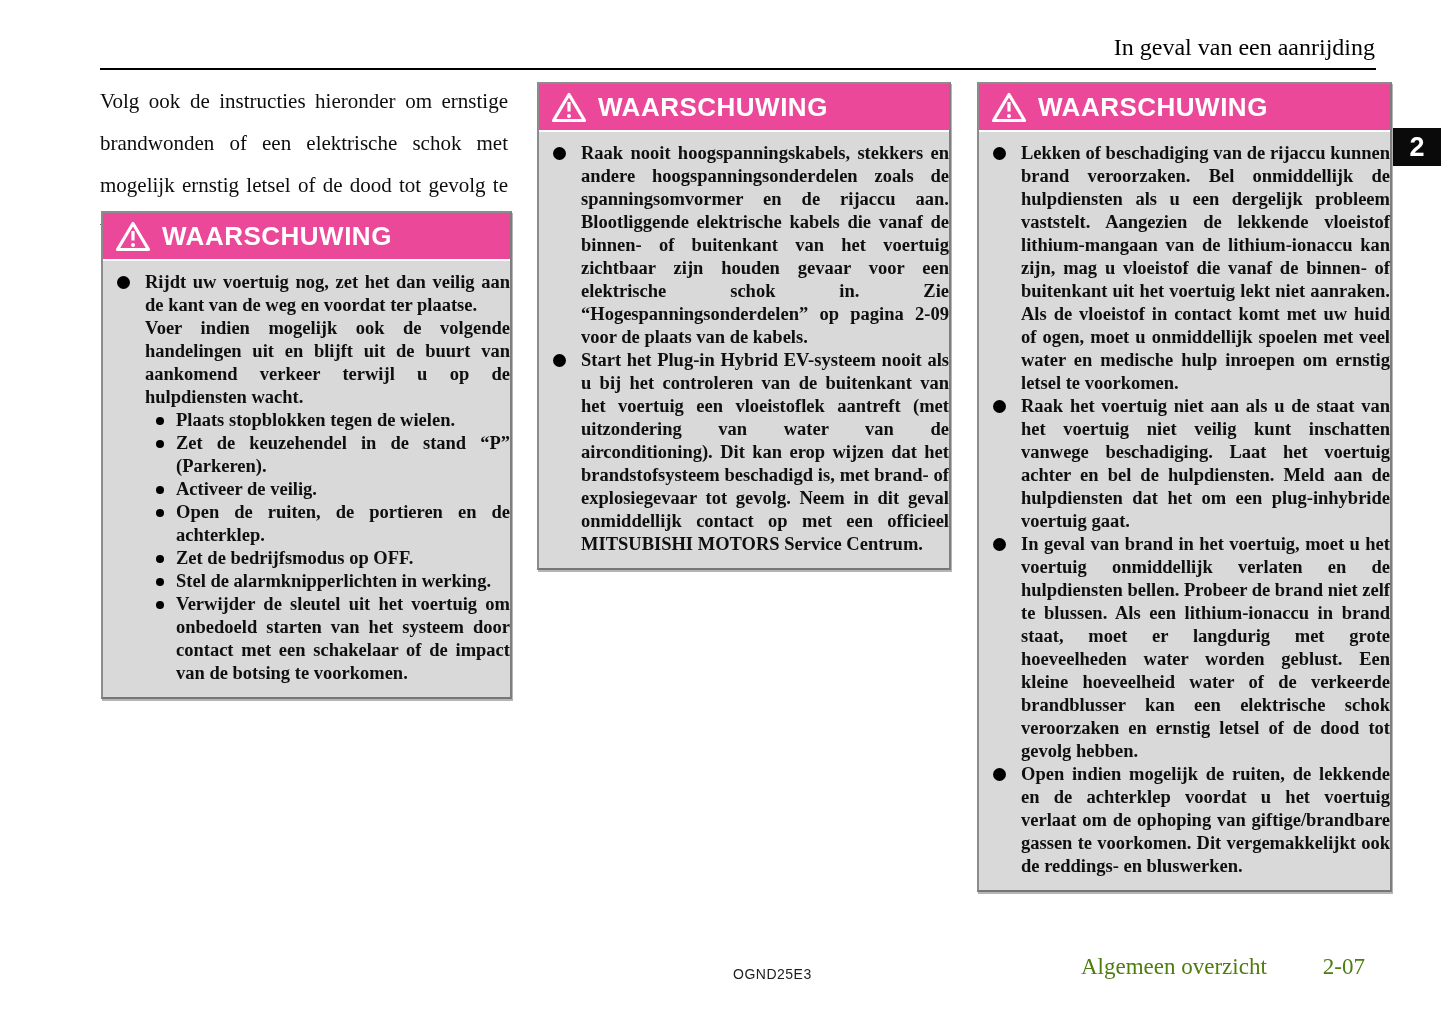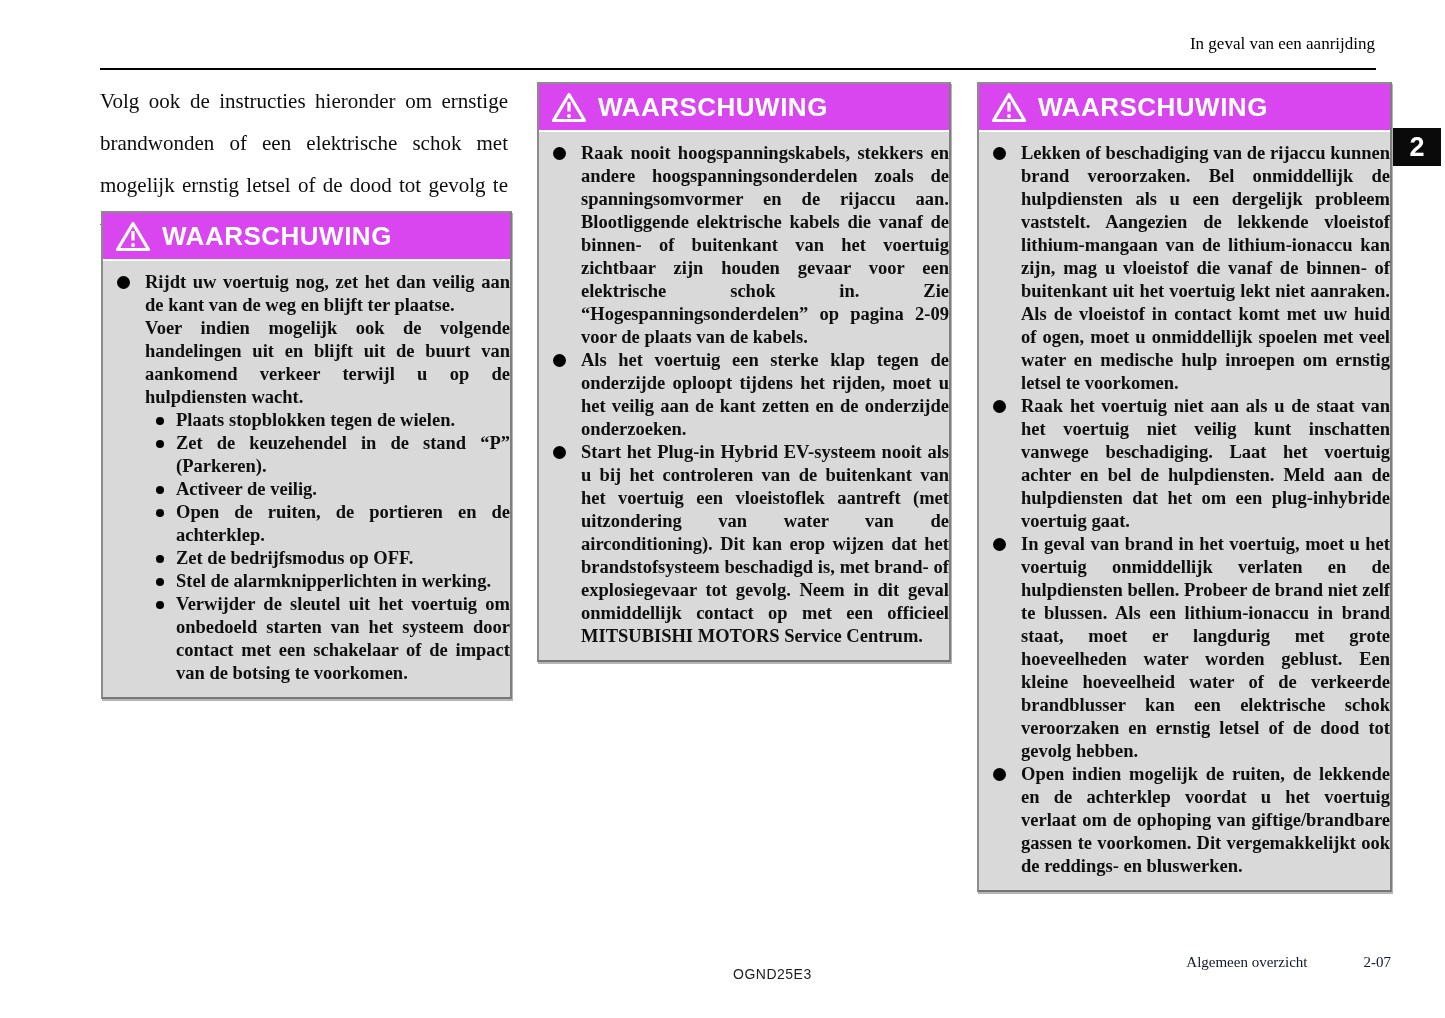--- a/index.html
+++ b/index.html
@@ -14,7 +14,7 @@
   }
   .running-title{
     position:absolute;top:34px;right:70px;
-    font-size:17px;color:#000;
+    font-size:24px;color:#000;
   }
   .head-rule{
     position:absolute;left:100px;top:68px;width:1276px;height:2px;

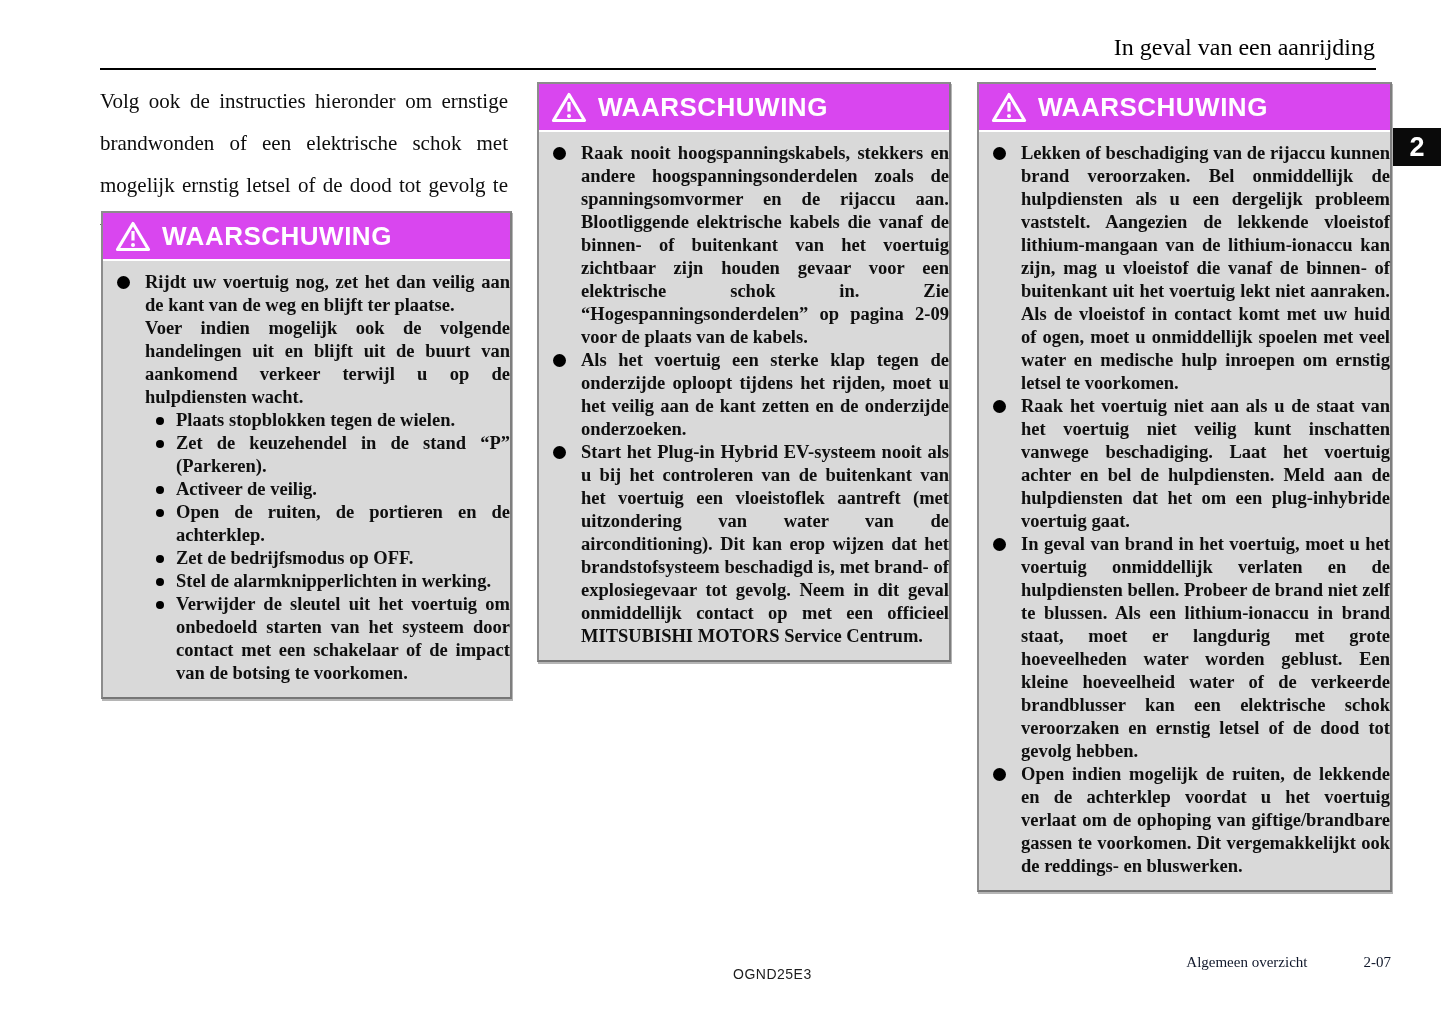--- a/index.html
+++ b/index.html
@@ -38,7 +38,7 @@
     background:#d9d9d9;
   }
   .warnhead{
-    background:#d946ef;
+    background:#ec4899;
     border-bottom:2px solid #ffffff;
     color:#fff;
     display:flex;align-items:center;

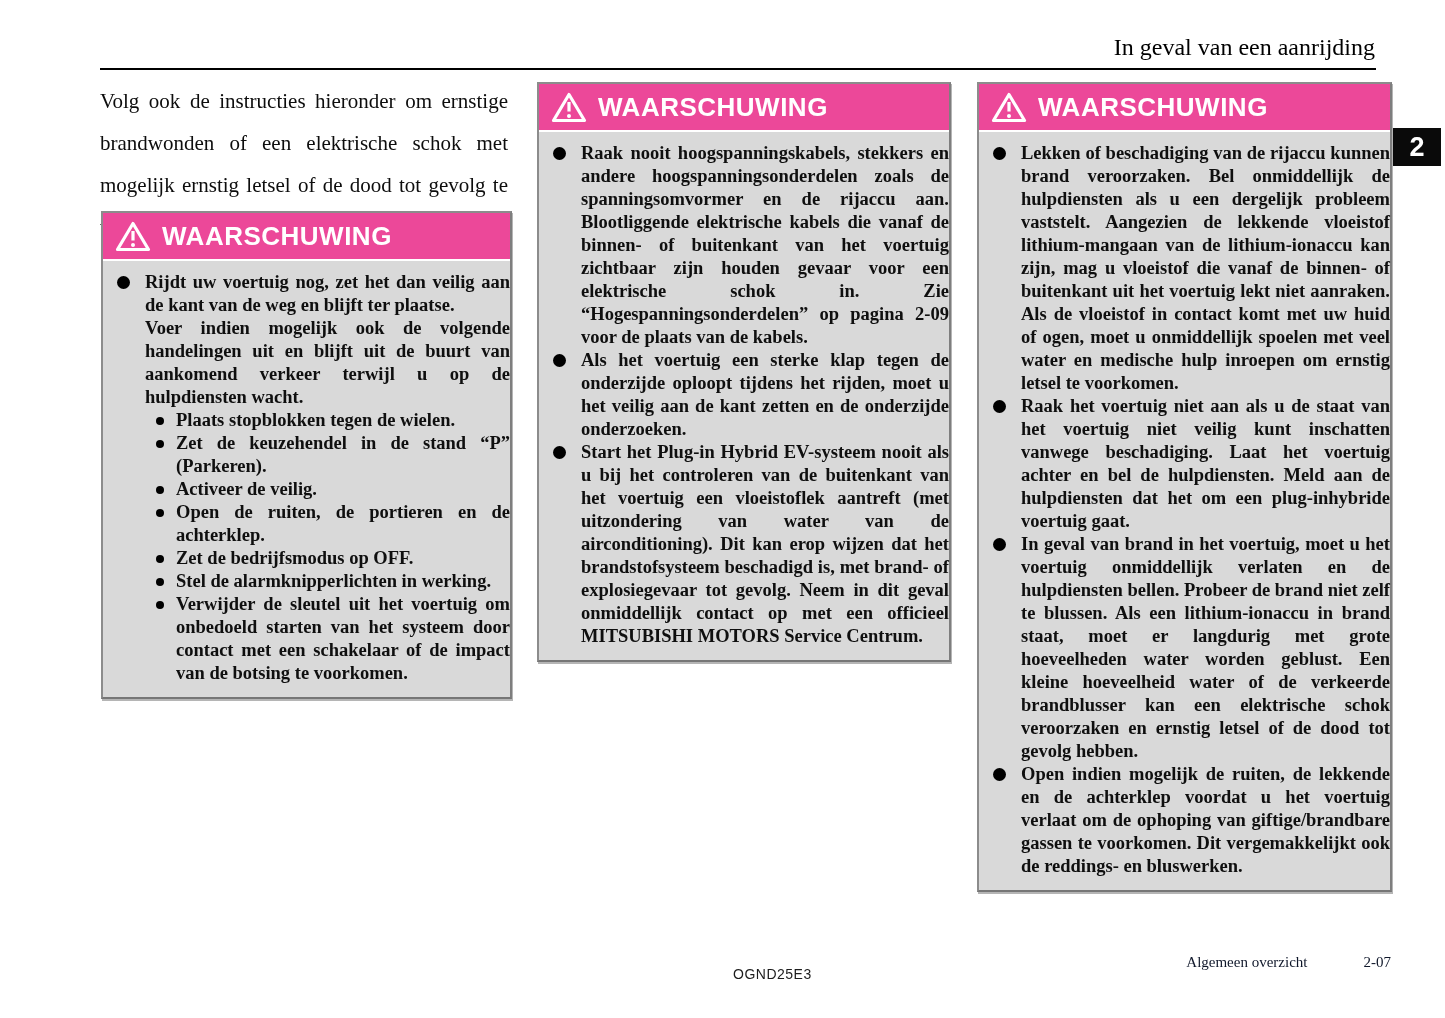--- a/index.html
+++ b/index.html
@@ -100,7 +100,7 @@
     <div class="warnbody">
       <div class="witem">
         <span class="bdot"></span>
-        <p>Rijdt uw voertuig nog, zet het dan veilig aan de kant van de weg en blijft ter plaatse.</p>
+        <p>Rijdt uw voertuig nog, zet het dan veilig aan de kant van de weg en voordat ter plaatse.</p>
         <p>Voer indien mogelijk ook de volgende handelingen uit en blijft uit de buurt van aankomend verkeer terwijl u op de hulpdiensten wacht.</p>
         <div class="subitem">
           <span class="sdot"></span>

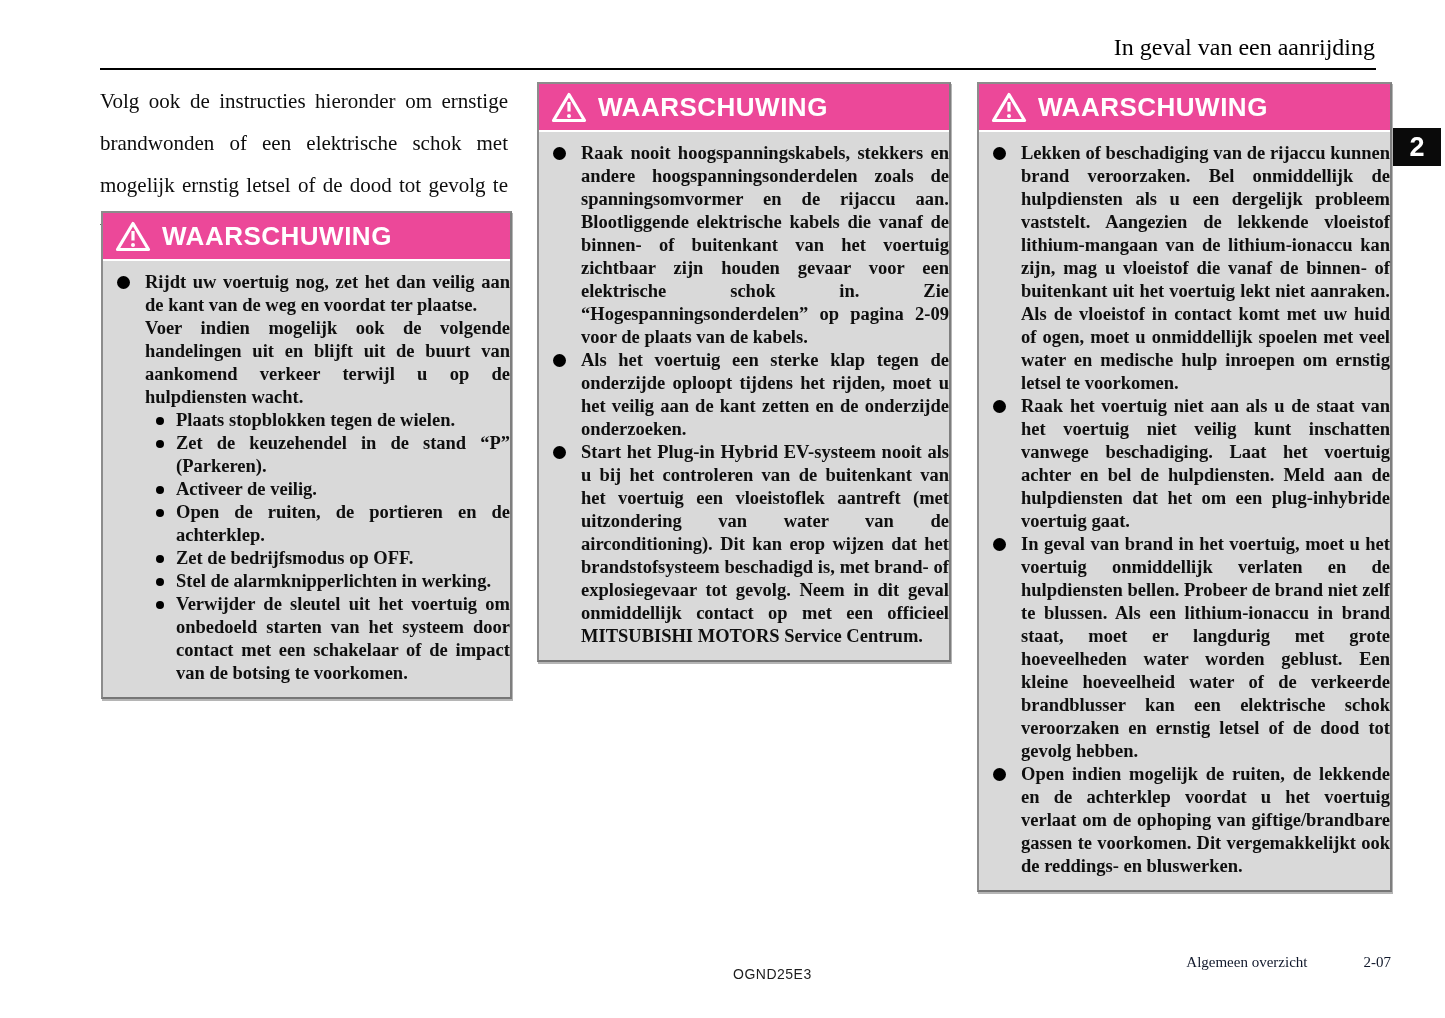--- a/index.html
+++ b/index.html
@@ -150,10 +150,6 @@
       </div>
       <div class="witem">
         <span class="bdot"></span>
-        <p>Als het voertuig een sterke klap tegen de onderzijde oploopt tijdens het rijden, moet u het veilig aan de kant zetten en de onderzijde onderzoeken.</p>
-      </div>
-      <div class="witem">
-        <span class="bdot"></span>
         <p>Start het Plug-in Hybrid EV-systeem nooit als u bij het controleren van de buitenkant van het voertuig een vloeistoflek aantreft (met uitzondering van water van de airconditioning). Dit kan erop wijzen dat het brandstofsysteem beschadigd is, met brand- of explosiegevaar tot gevolg. Neem in dit geval onmiddellijk contact op met een officieel MITSUBISHI MOTORS Service Centrum.</p>
       </div>
     </div>

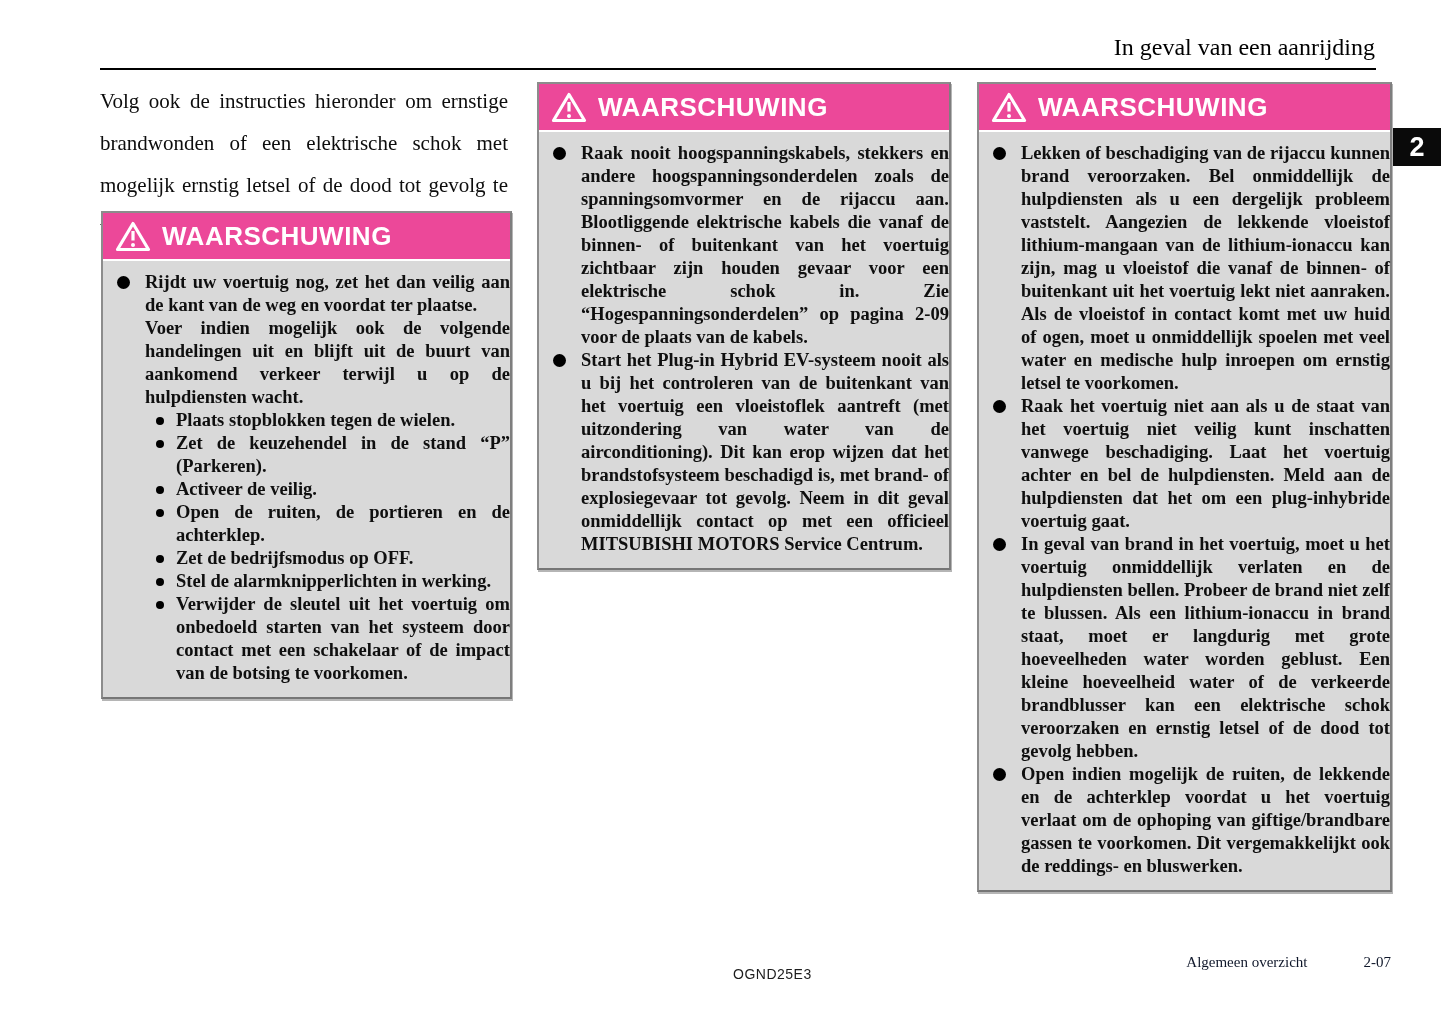--- a/index.html
+++ b/index.html
@@ -72,8 +72,8 @@
     font-size:14px;letter-spacing:0.5px;color:#1c1c1c;
   }
   .footer-right{
-    position:absolute;right:54px;top:954px;
-    font-size:15px;color:#0f172a;white-space:nowrap;
+    position:absolute;right:80px;top:954px;
+    font-size:23px;color:#4d7c0f;white-space:nowrap;
   }
   .footer-right .pageno{margin-left:56px;}
 </style>

